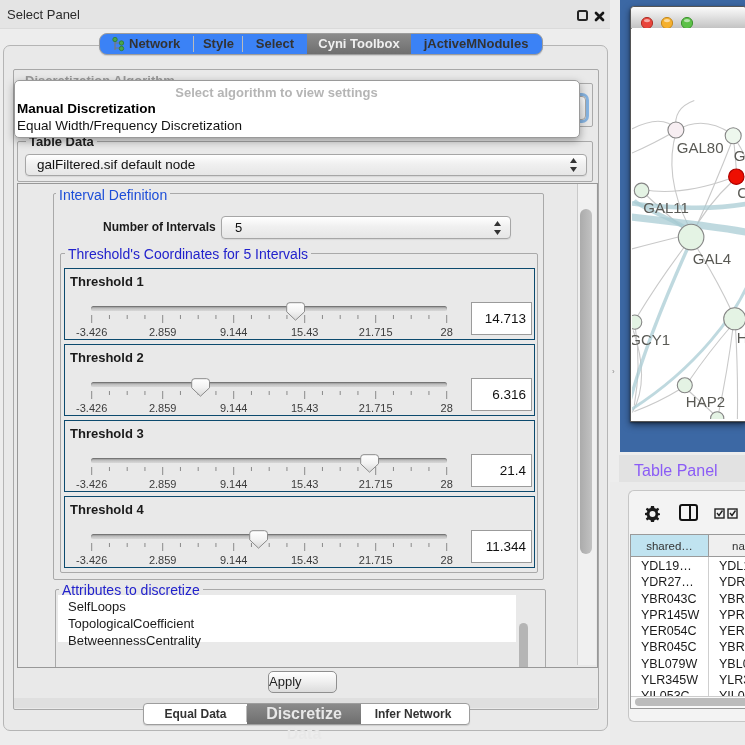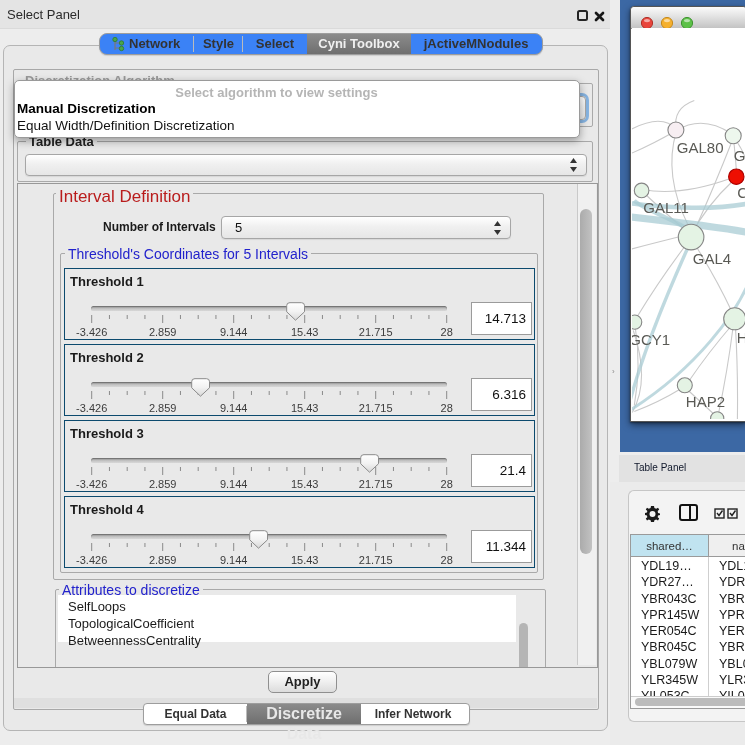--- a/index.html
+++ b/index.html
@@ -79,7 +79,7 @@
 <div class="abs popup"></div>
 <div class="abs" style="left:14px;top:85px;width:525px;text-align:center;font-size:13px;font-weight:bold;color:#b5b5b5">Select algorithm to view settings</div>
 <div class="abs" style="left:17px;top:101px;font-size:13.5px;font-weight:bold;color:#000">Manual Discretization</div>
-<div class="abs" style="left:17px;top:118px;font-size:13.5px;color:#111">Equal Width/Definition Discretization</div>
+<div class="abs" style="left:17px;top:118px;font-size:13.5px;color:#111">Equal Width/Frequency Discretization</div>
 
 <div class="abs scrollpane">
   <div class="vtrack"></div>

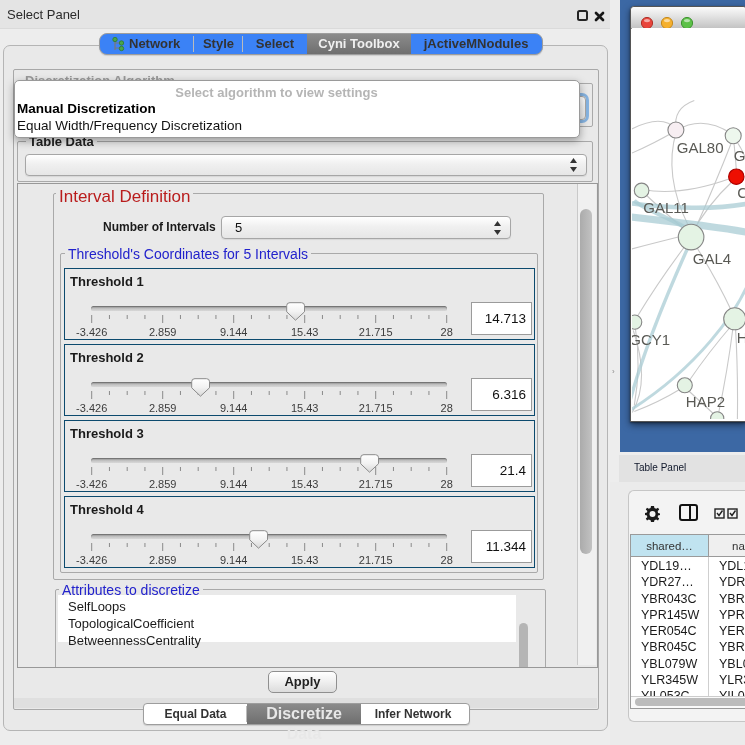--- a/index.html
+++ b/index.html
@@ -70,6 +70,7 @@
 <div class="abs group" style="left:17px;top:141px;width:574px;height:39px"></div>
 <div class="abs gtitle" style="left:26px;top:134px;font-size:13px;font-weight:bold;color:#222">Table Data</div>
 <div class="abs combo" style="left:25px;top:154px;width:560px;height:20px">
+  <span class="ctext" style="line-height:20px;font-size:13.5px">galFiltered.sif default node</span>
   <svg class="arrows" viewBox="0 0 9 14">
         <path d="M4.5 0 L8 5 H1 Z" fill="#333"></path>
         <path d="M4.5 14 L8 9 H1 Z" fill="#333"></path>

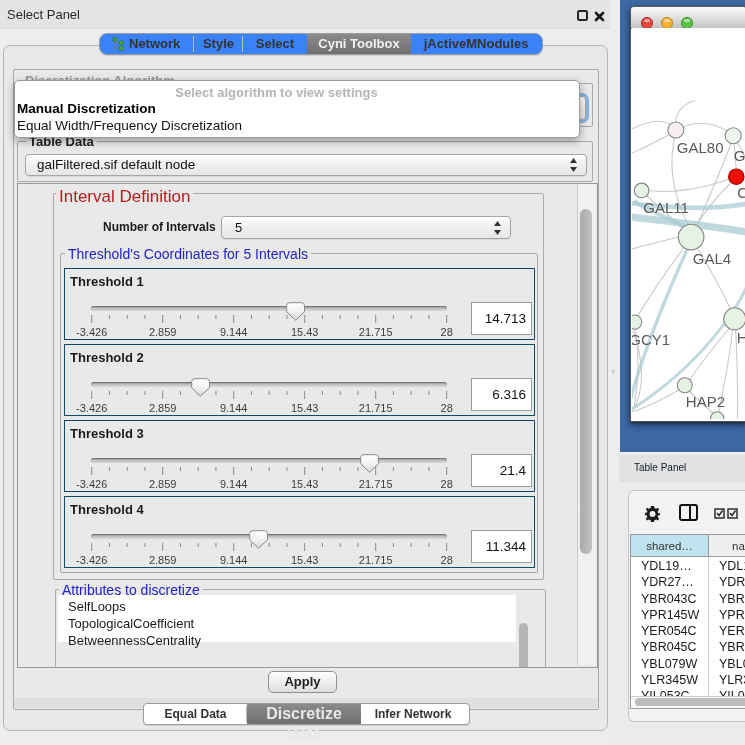--- a/index.html
+++ b/index.html
@@ -87,7 +87,7 @@
   <div class="vthumb" style="top:25px;height:345px"></div>
 
   <div class="abs group" style="left:35px;top:9px;width:489px;height:385px"></div>
-  <div class="abs gtitle" style="left:38px;top:3px;font-size:17px;color:#b91c1c">Interval Definition</div>
+  <div class="abs gtitle" style="left:38px;top:3px;font-size:14px;color:#1d4ed8">Interval Definition</div>
 
   <div class="abs" style="left:85px;top:36px;font-size:12px;font-weight:bold;color:#1a1a1a">Number of Intervals</div>
   <div class="abs combo" style="left:203px;top:32px;width:288px;height:21px">

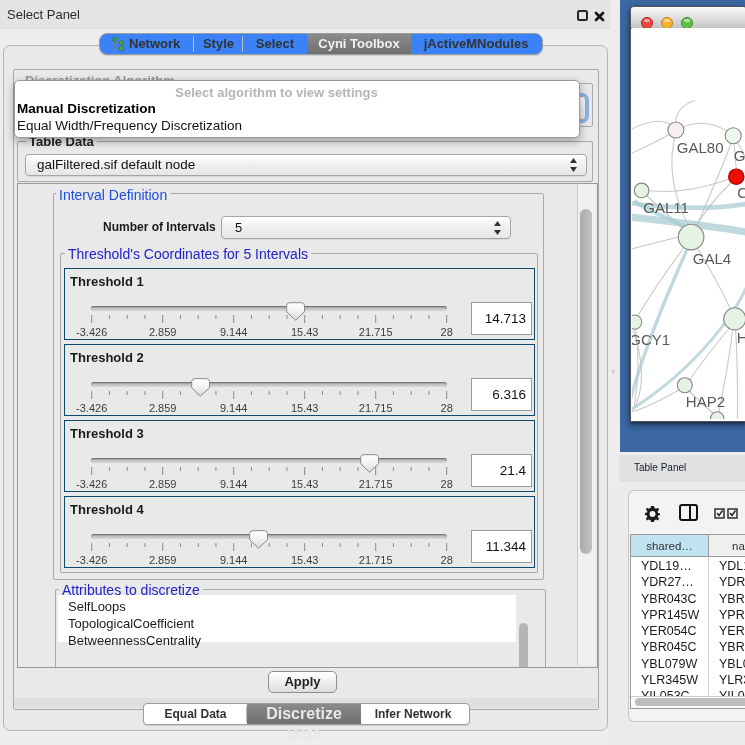--- a/index.html
+++ b/index.html
@@ -47,7 +47,7 @@
 .netwin{left:630px;top:6px;width:115px;height:414px;background:#fff;border:1px solid #555;border-radius:4px 4px 0 0;box-shadow:0 3px 7px rgba(0,0,0,.5),0 1px 2px rgba(0,0,0,.4)}
 .nettitle{left:0;top:0;width:115px;height:21px;background:linear-gradient(#fbfbfb,#cfcfcf 80%,#c3c3c3);border-bottom:1px solid #8e8e8e;border-radius:4px 4px 0 0}
 .tpbar{left:619px;top:455px;width:126px;height:27px;background:#e2e2e2}
-.tpbartxt{left:634px;top:462px;font-size:10px;color:#0f172a}
+.tpbartxt{left:634px;top:462px;font-size:16px;color:#8b5cf6}
 .tablecard{left:628px;top:490px;width:117px;height:230px;background:#f3f3f3;border:1px solid #c6c6c6;border-radius:6px 0 0 6px;border-right:none}
 </style></head>
 <body>

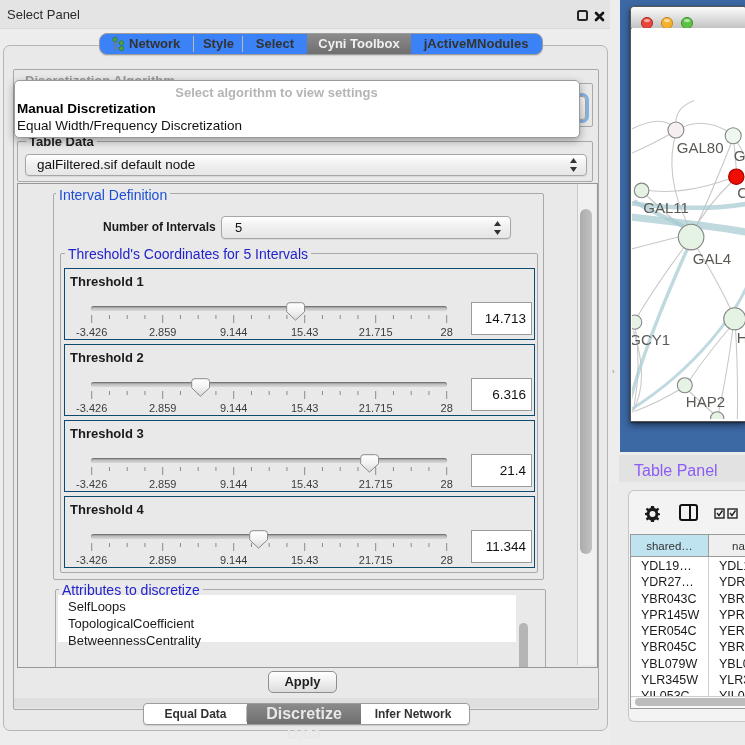--- a/index.html
+++ b/index.html
@@ -39,7 +39,7 @@
 
 .attrlist{background:#fff;font-size:13px;color:#1a1a1a}
 
-.applybtn{left:268px;top:671px;width:67px;height:20px;background:linear-gradient(#ffffff,#efefef 50%,#dcdcdc);border:1px solid #8f8f8f;border-radius:5px;font-size:13px;font-weight:bold;color:#222;text-align:center;line-height:19px}
+.applybtn{left:268px;top:671px;width:67px;height:20px;background:linear-gradient(#ffffff,#efefef 50%,#dcdcdc);border:1px solid #8f8f8f;border-radius:5px;font-size:13px;font-weight:normal;color:#222;line-height:19px}
 
 .btabbar{font-size:12px;left:143px;top:703px;width:325px;height:20px;background:#fff;border:1px solid #9d9d9d;border-radius:4px;box-shadow:0 1px 1px rgba(0,0,0,.12)}
 

